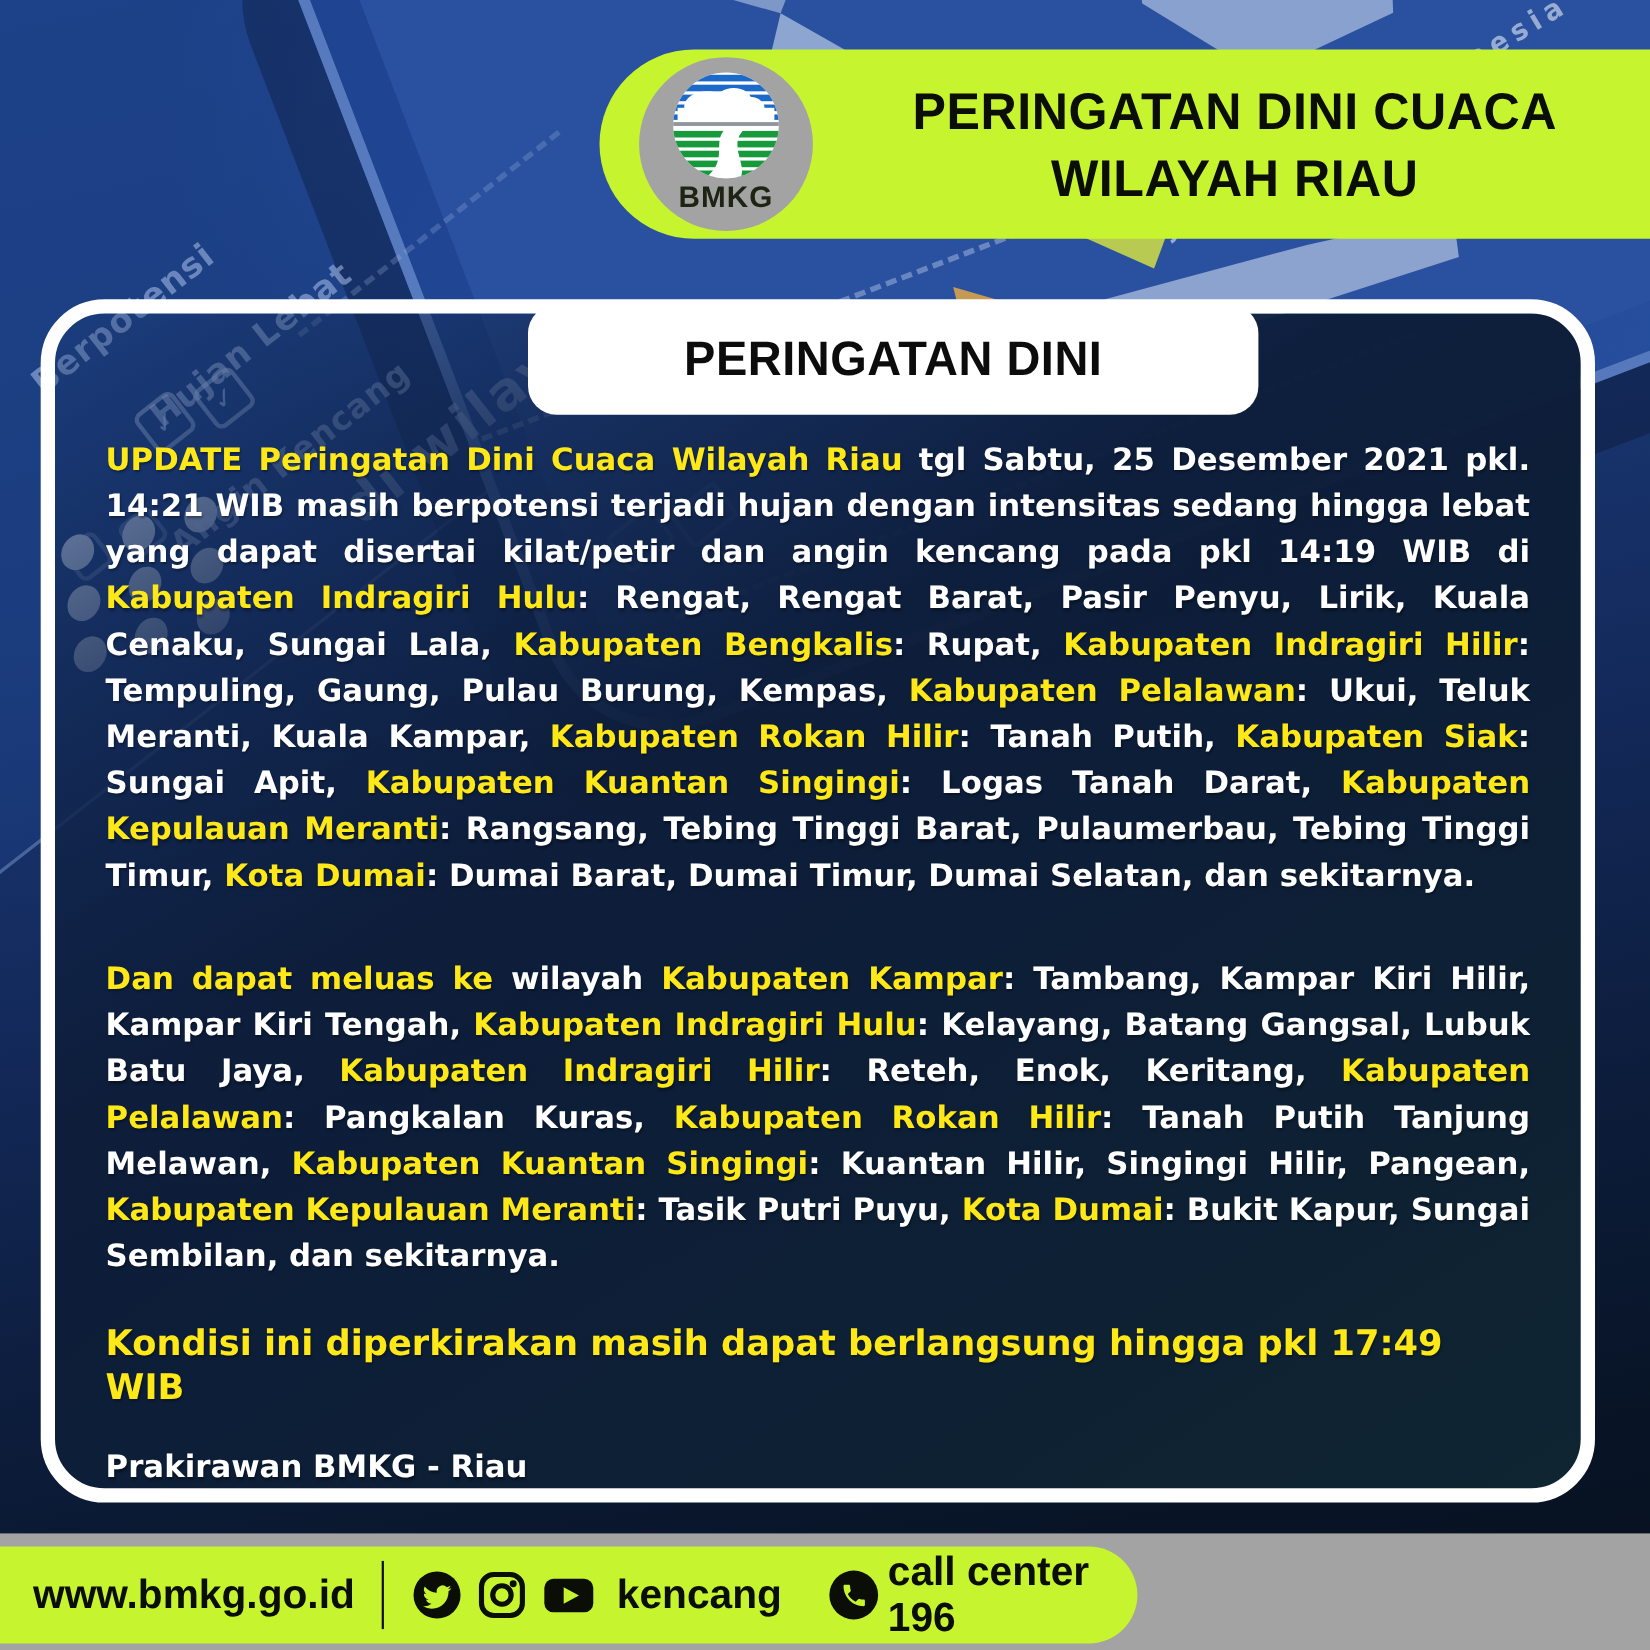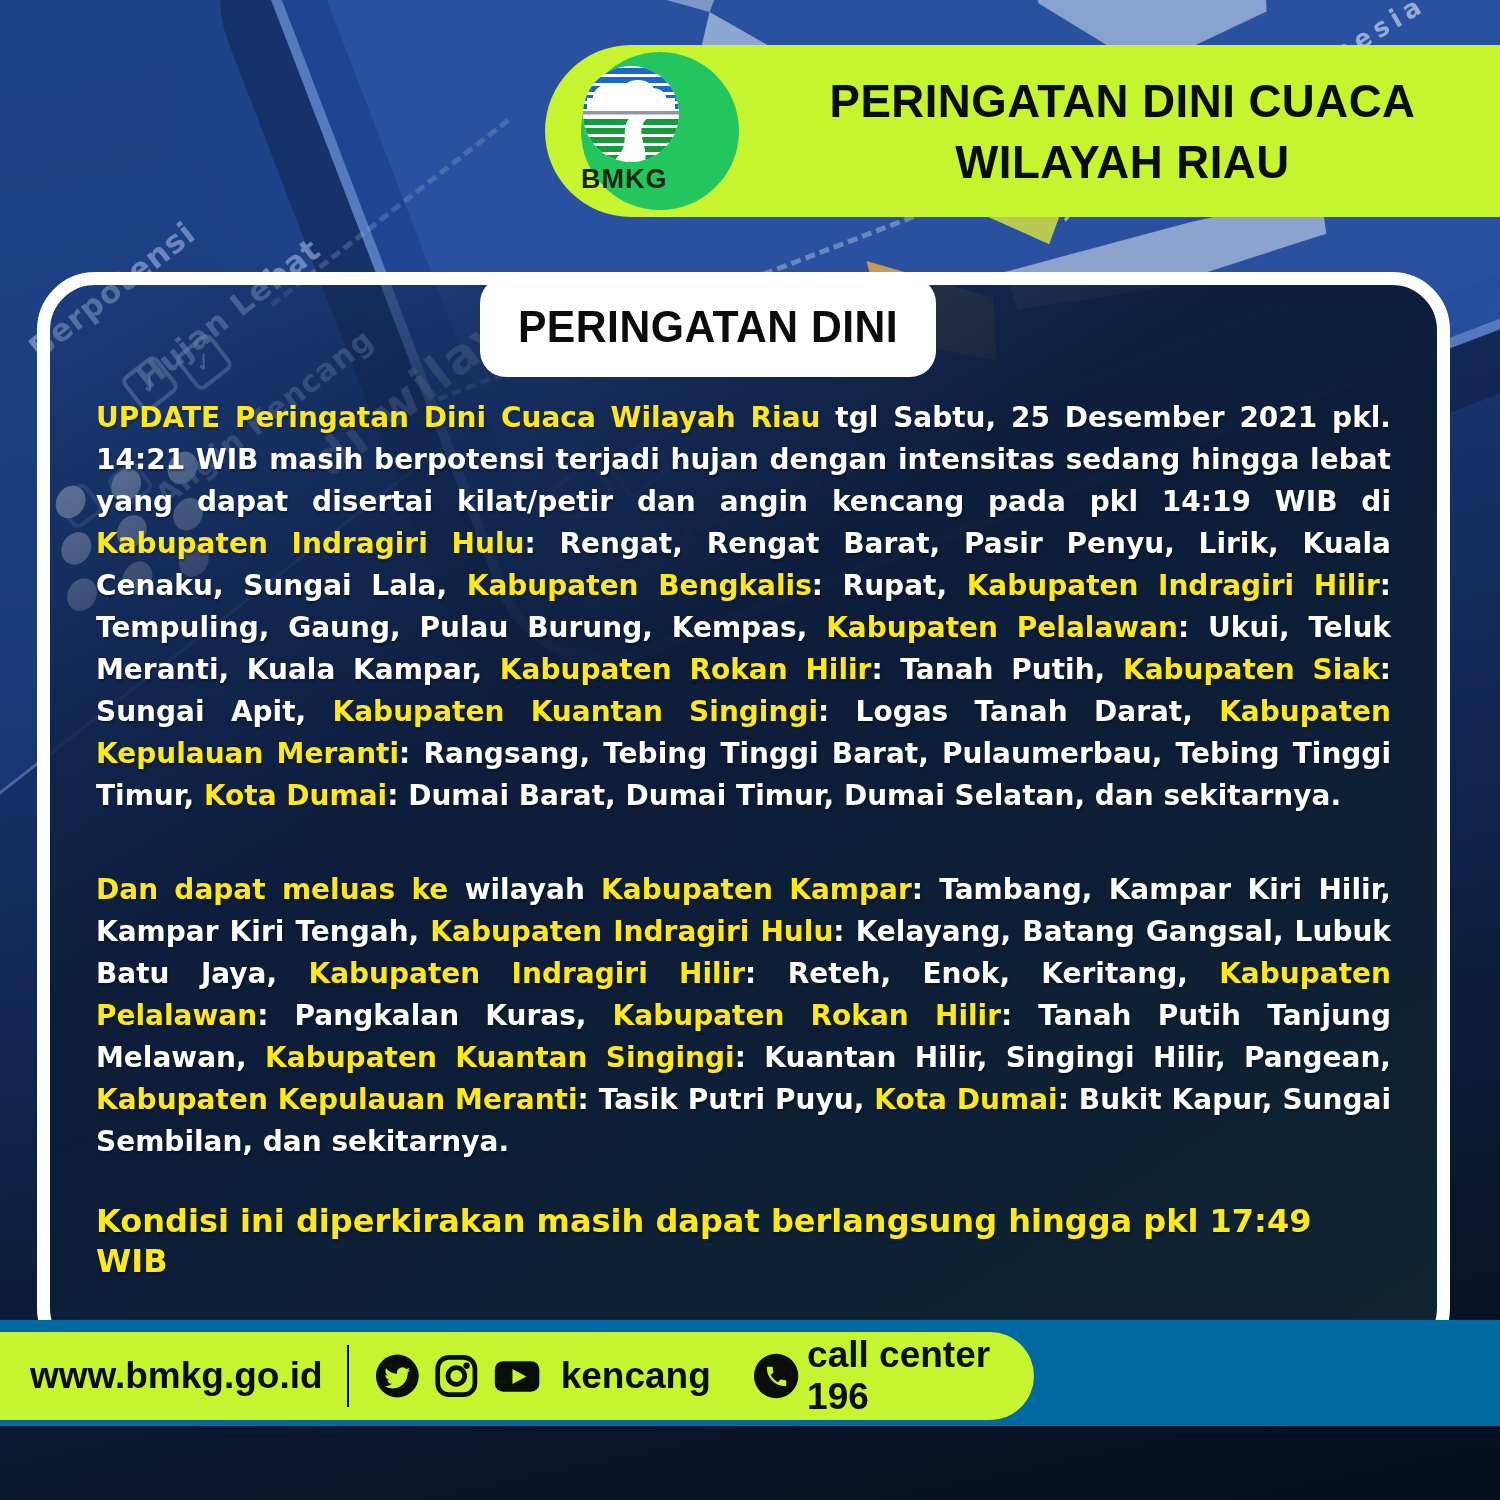--- a/index.html
+++ b/index.html
@@ -43,8 +43,8 @@
   
   .banner{position:absolute;left:545px;top:45px;width:955px;height:172px;z-index:4;
     background:#c6f42f;border-radius:86px 0 0 86px;display:flex;align-items:center;}
-  .logo-wrap{position:absolute;left:36px;top:7px;width:158px;height:158px;border-radius:50%;background:#22c55e;
-    display:flex;flex-direction:column;justify-content:flex-start;}
+  .logo-wrap{position:absolute;left:36px;top:7px;width:158px;height:158px;border-radius:50%;background:#a3a3a3;
+    display:flex;flex-direction:column;align-items:center;justify-content:flex-start;}
   .logo-wrap svg{width:100px;height:100px;margin-top:12px;display:block;}
   .logo-text{font-family:"Liberation Sans",sans-serif;font-weight:900;font-size:27px;color:#1d2413;
     letter-spacing:1px;line-height:1;margin-top:2px;}

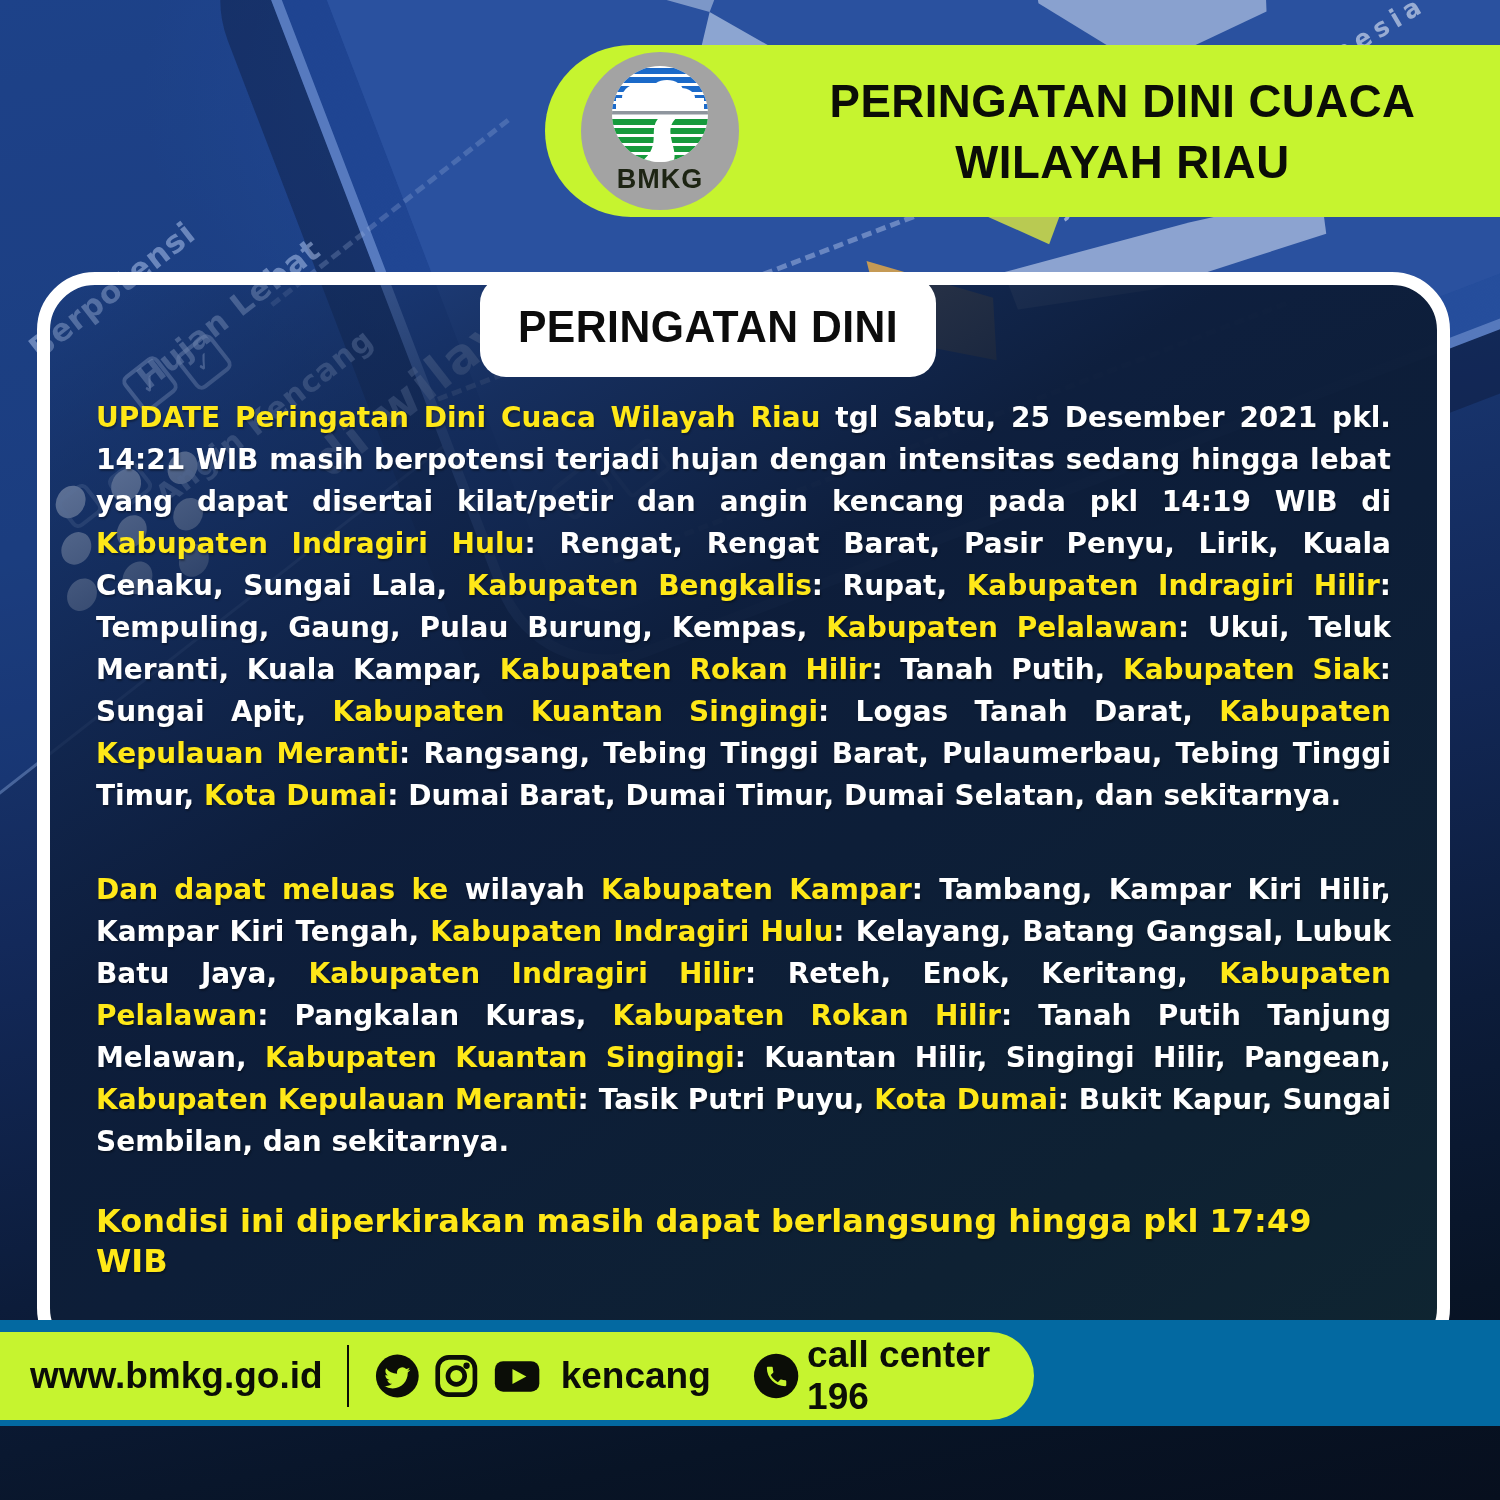--- a/index.html
+++ b/index.html
@@ -56,7 +56,7 @@
     border:13px solid #ffffff;border-radius:58px;
     background:linear-gradient(148deg,rgba(21,48,100,.18) 0%,rgba(17,38,78,.80) 20%,rgba(13,29,58,.96) 38%,
       #0d1e38 55%,#0e2133 80%,#0f2531 100%);}
-  .tab{position:absolute;left:480px;top:277px;width:456px;height:100px;background:#ffffff;border-radius:26px;
+  .tab{position:absolute;left:480px;top:277px;width:664px;height:100px;background:#ffffff;border-radius:26px;
     z-index:5;display:flex;align-items:center;justify-content:center;}
   .tab-title{font-family:"Liberation Sans",sans-serif;font-weight:900;font-size:44px;color:#0c0c0c;
     letter-spacing:.5px;transform:scaleX(.97);}

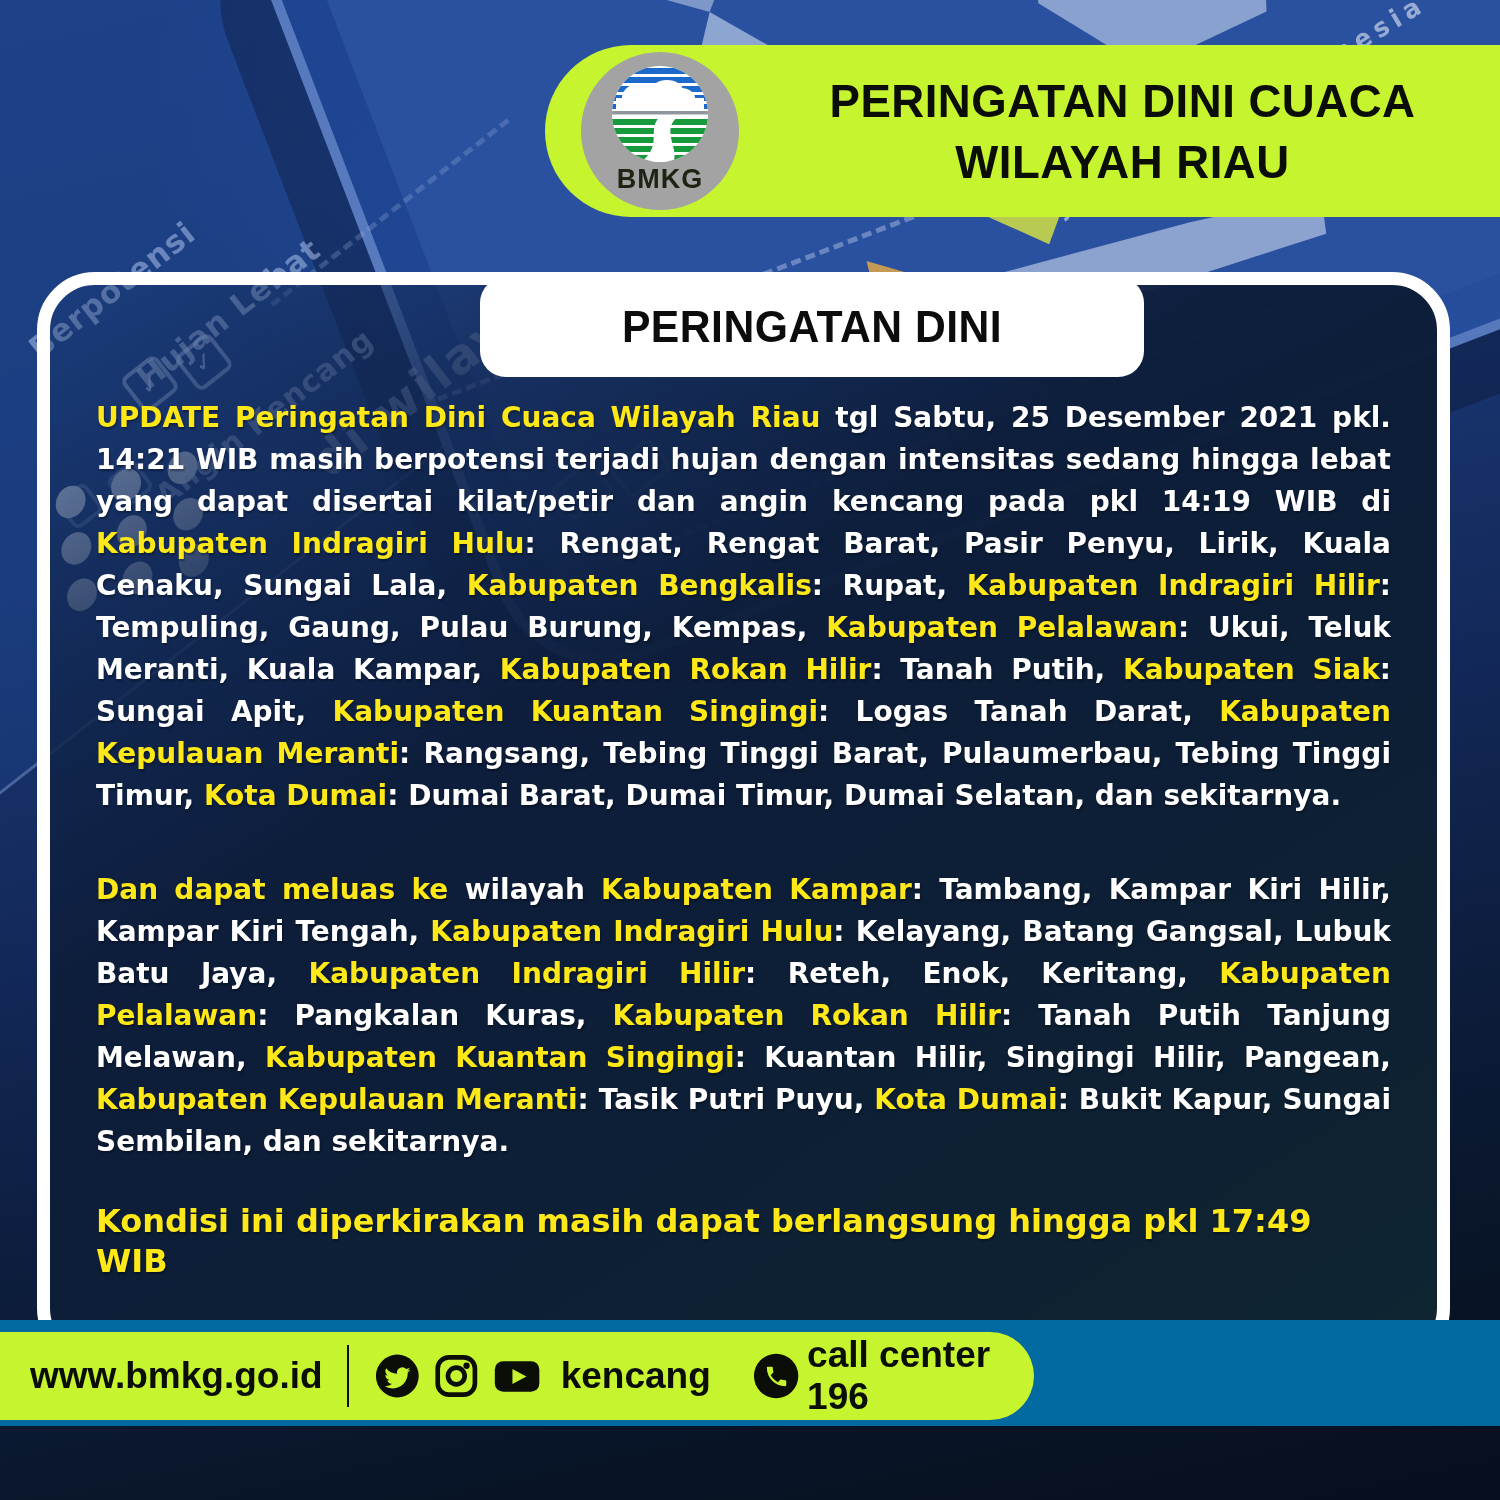--- a/index.html
+++ b/index.html
@@ -70,7 +70,7 @@
     text-shadow:1px 2px 2px rgba(0,0,0,.35);}
   .signoff{margin-top:36px;font-size:28px;font-weight:700;color:#ffffff;text-shadow:1px 2px 2px rgba(0,0,0,.35);}
   
-  .footer-strip{position:absolute;left:0;top:1320px;width:1500px;height:106px;background:#0369a1;z-index:4;}
+  .footer-strip{position:absolute;left:0;top:1394px;width:1500px;height:106px;background:#a3a3a3;z-index:4;}
   .footer-bar{position:absolute;left:0;top:12px;width:1034px;height:88px;background:#c6f42f;
     border-radius:0 44px 44px 0;display:flex;align-items:center;padding-left:30px;box-sizing:border-box;}
   .footer-bar .site{font-family:"Liberation Sans",sans-serif;font-weight:700;font-size:37px;color:#0b0d07;}

